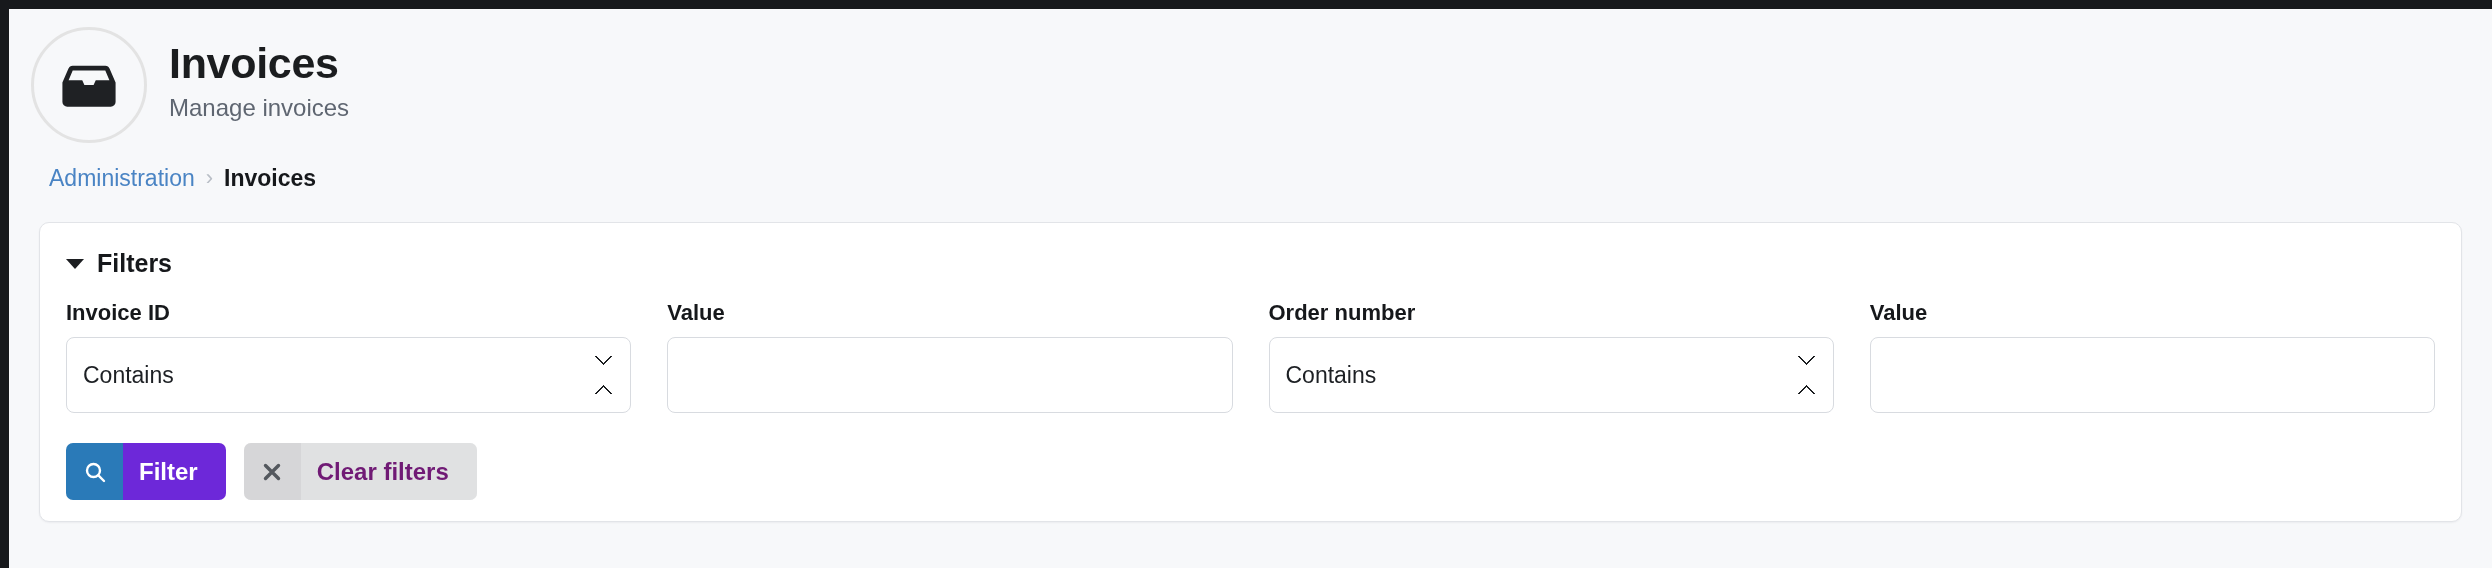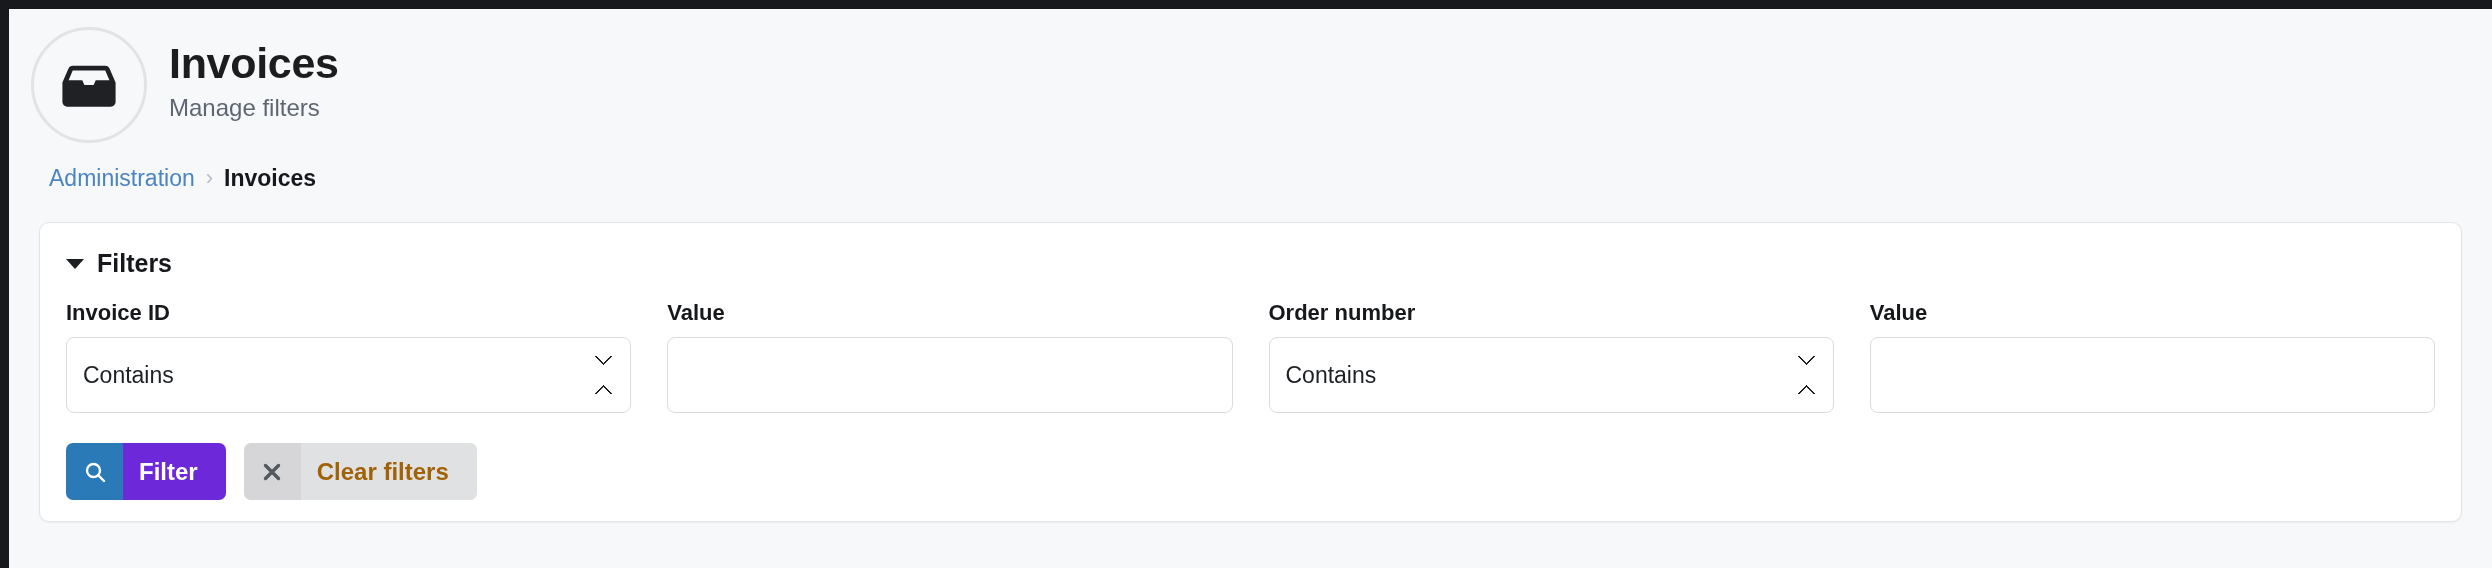--- a/index.html
+++ b/index.html
@@ -252,7 +252,7 @@
     </div>
     <div class="header-text">
       <div class="page-title">Invoices</div>
-      <div class="page-subtitle">Manage filters</div>
+      <div class="page-subtitle">Manage invoices</div>
     </div>
   </div>
 

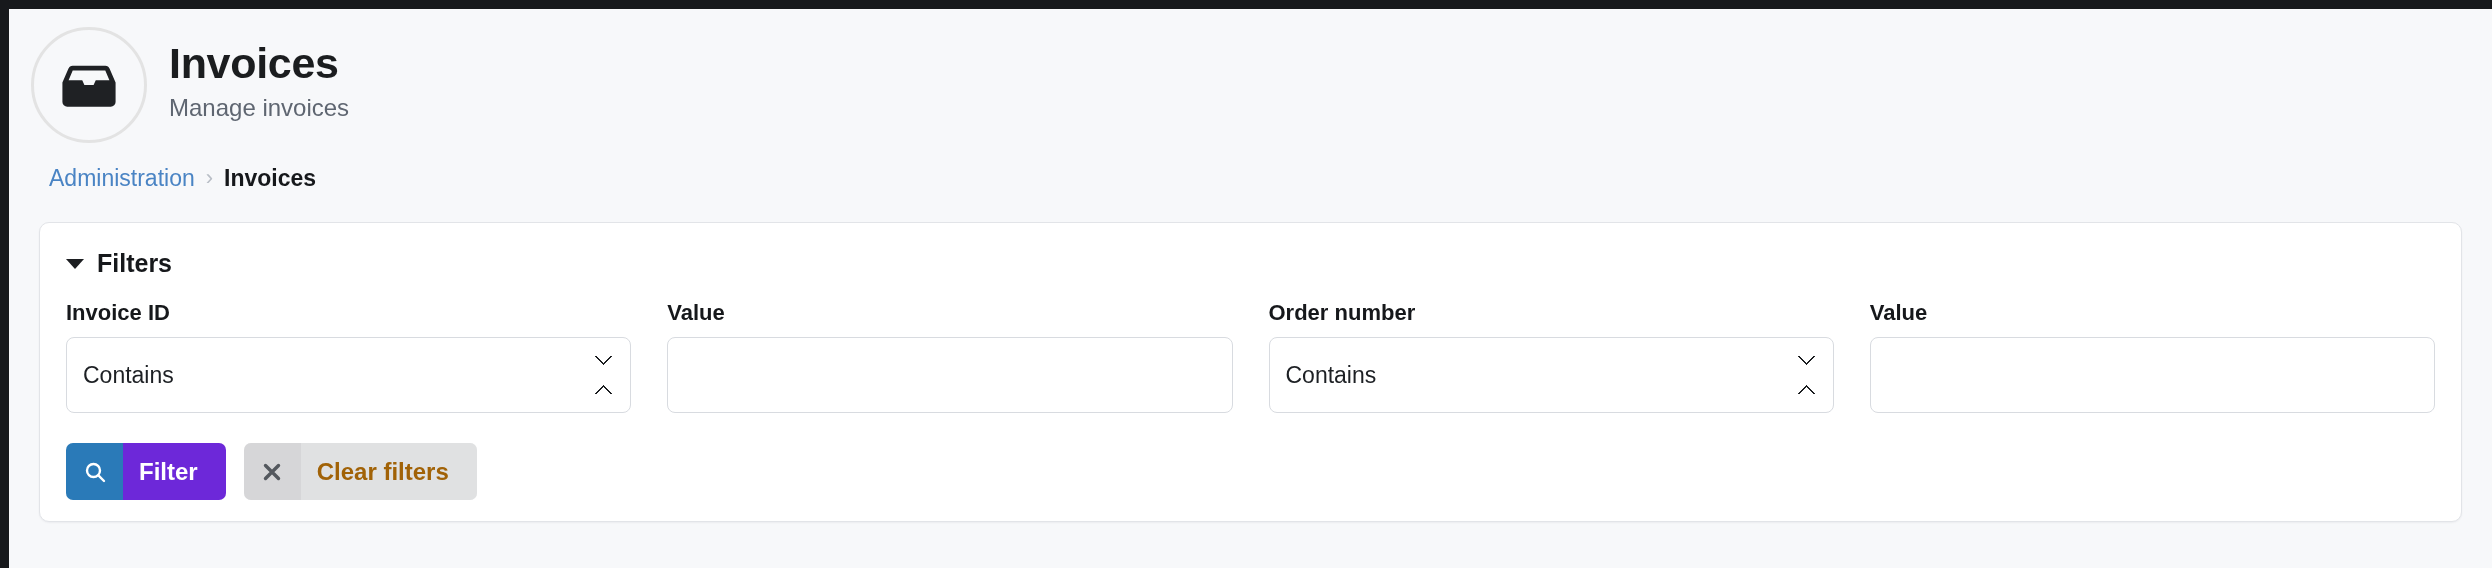--- a/index.html
+++ b/index.html
@@ -233,7 +233,7 @@
   .btn-primary .btn-label { background: #6d28d9; color: #ffffff; }
 
   .btn-secondary .btn-icon { background: #d6d6d8; }
-  .btn-secondary .btn-label { background: #e0e1e2; color: #a16207; }
+  .btn-secondary .btn-label { background: #e0e1e2; color: #701a75; }
 
   .btn-icon svg { width: 24px; height: 24px; display: block; }
 </style>

